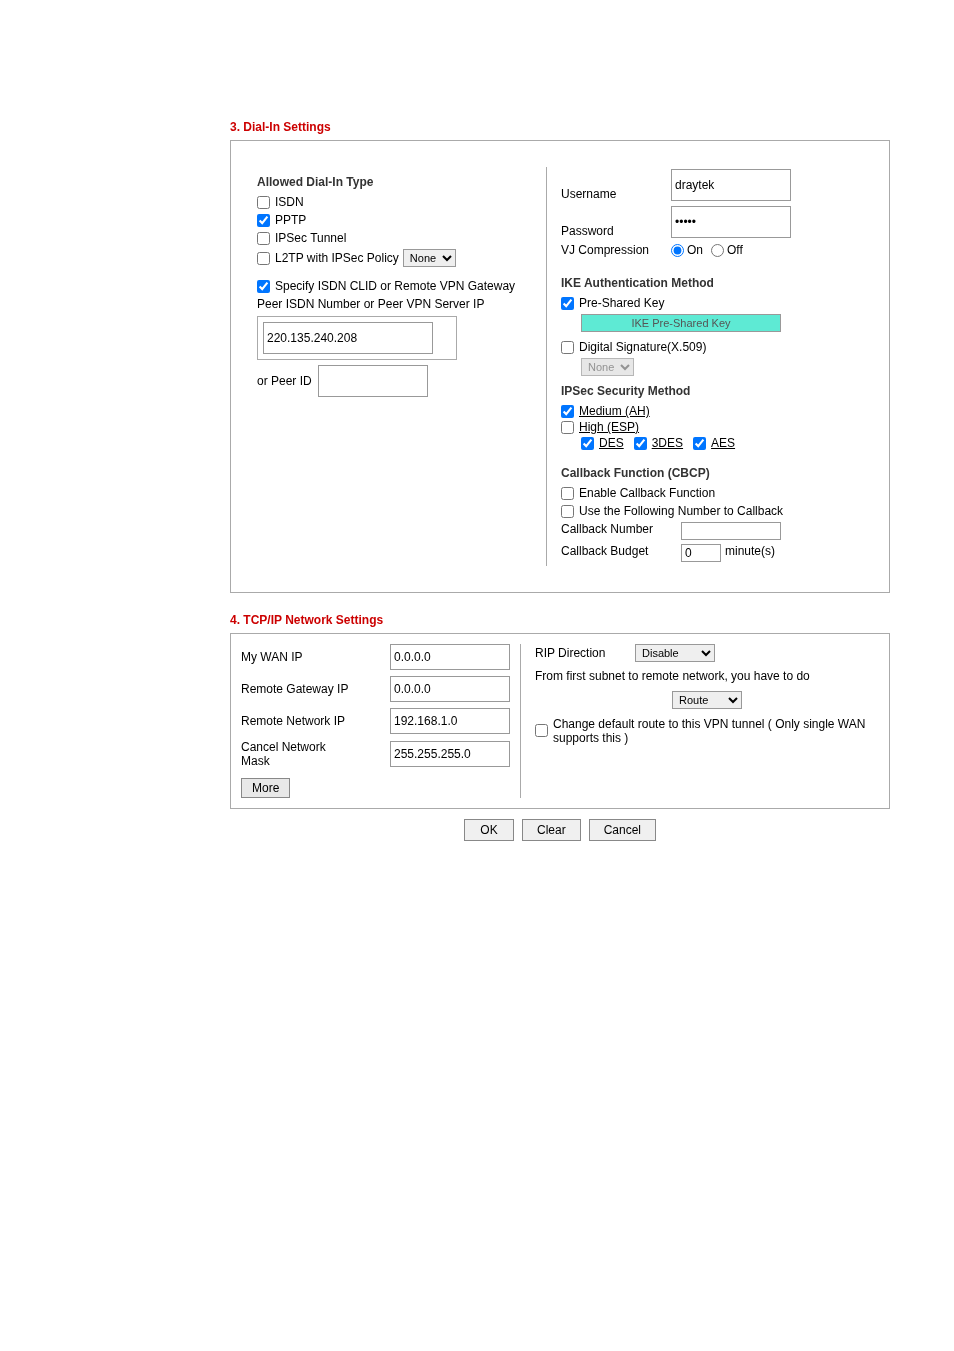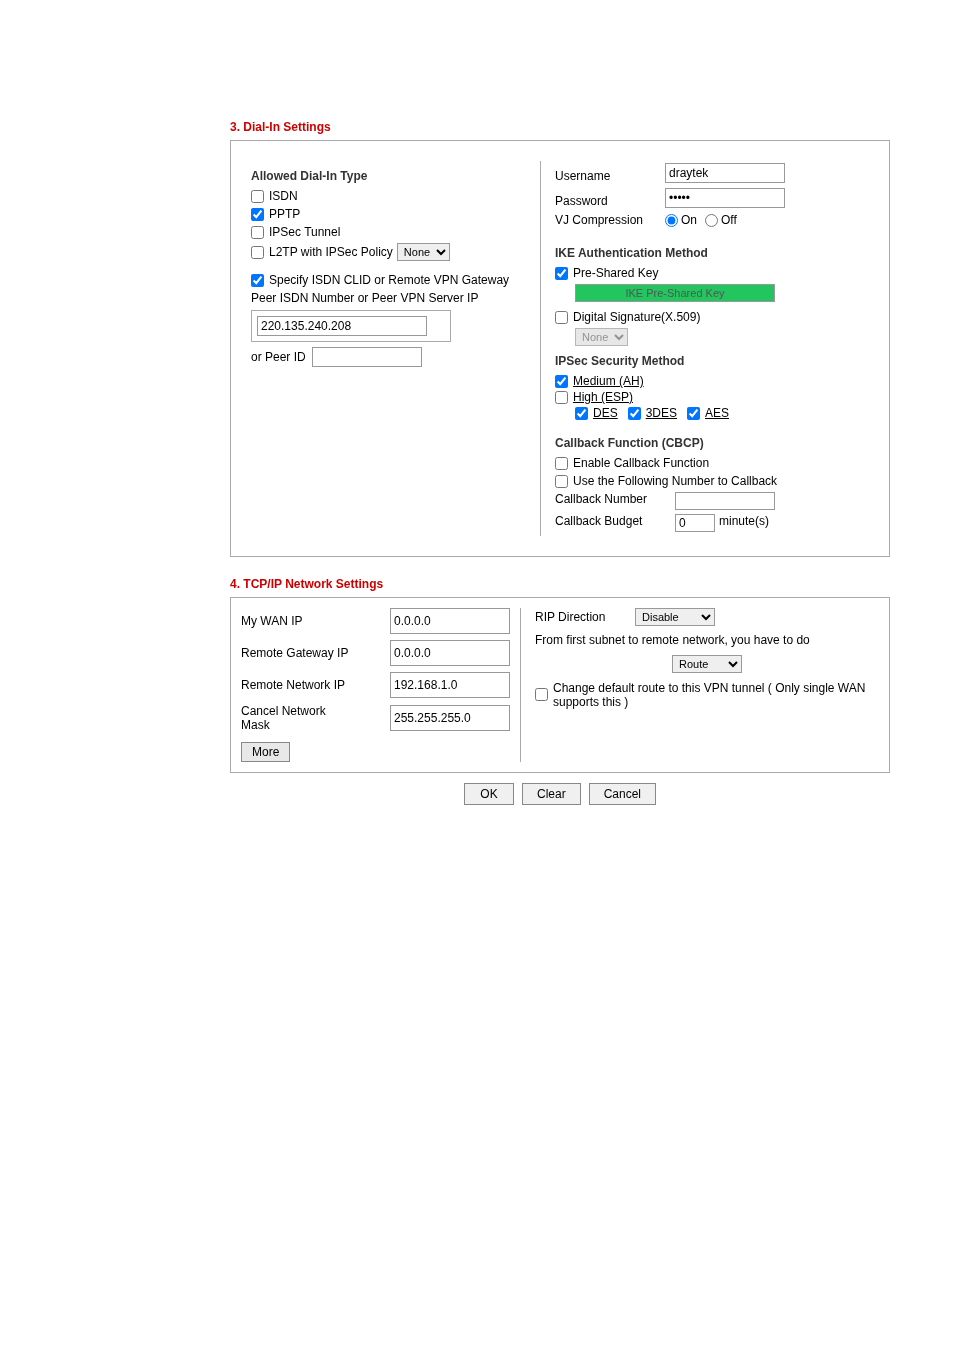--- a/index.html
+++ b/index.html
@@ -18,7 +18,7 @@
     }
     .section-box {
       border: 1px solid #aaa;
-      padding: 20px;
+      padding: 26px;
       margin-bottom: 20px;
       background: #fff;
     }

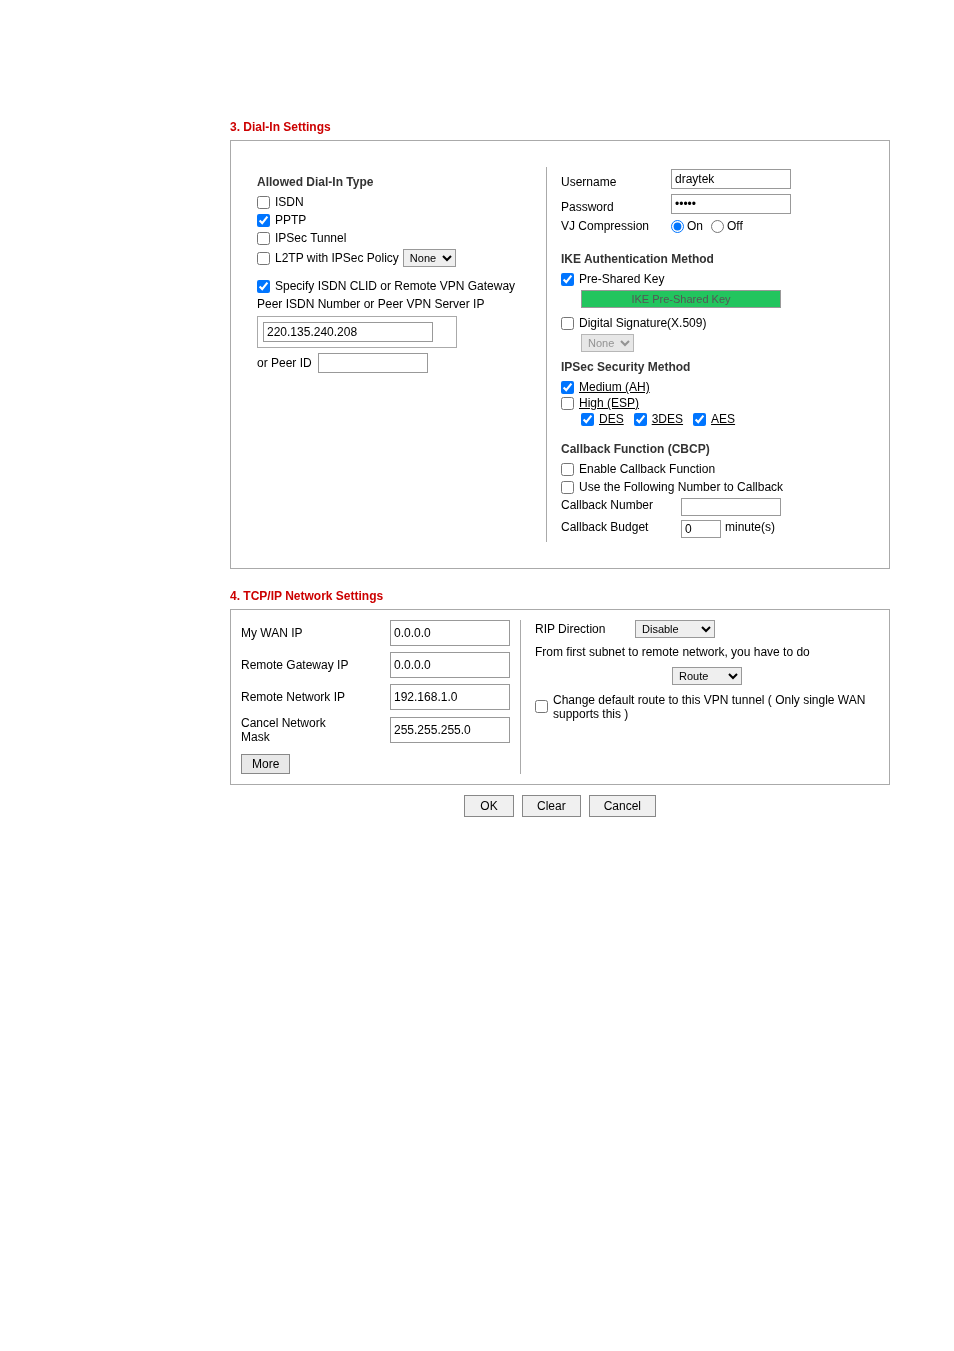--- a/index.html
+++ b/index.html
@@ -58,7 +58,7 @@
       font-size: 12px;
       border: 1px solid #999;
       padding: 1px 3px;
-      height: 20px;
+      height: 32px;
       width: 120px;
     }
     .checkbox-row {

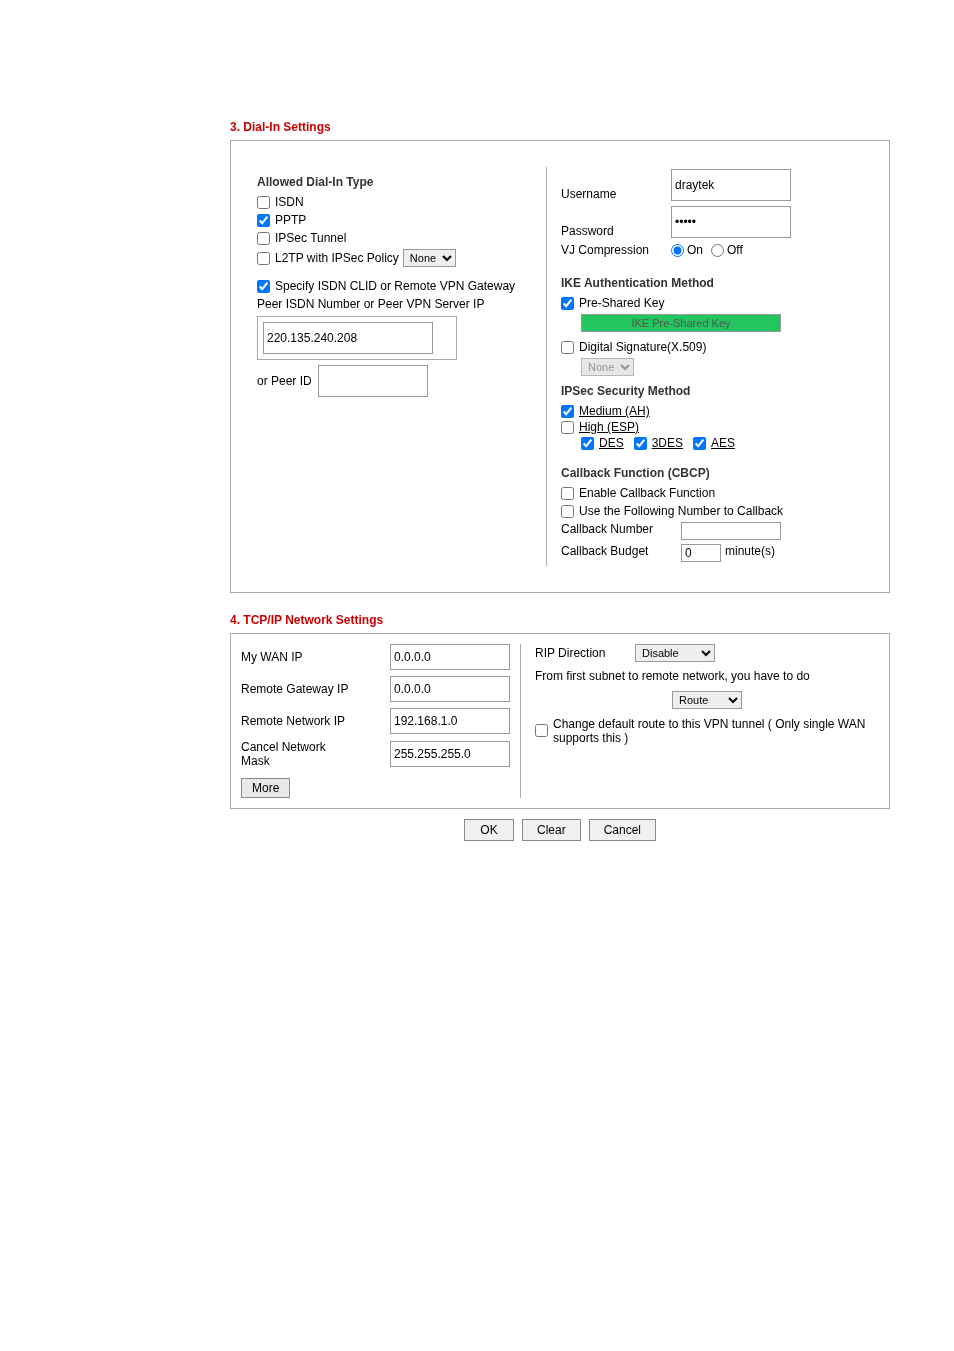--- a/index.html
+++ b/index.html
@@ -94,7 +94,7 @@
       font-size: 12px;
     }
     .ike-pre-shared-key {
-      background: #22c55e;
+      background: #5eead4;
       border: 1px solid #999;
       color: #555;
       font-size: 11px;

